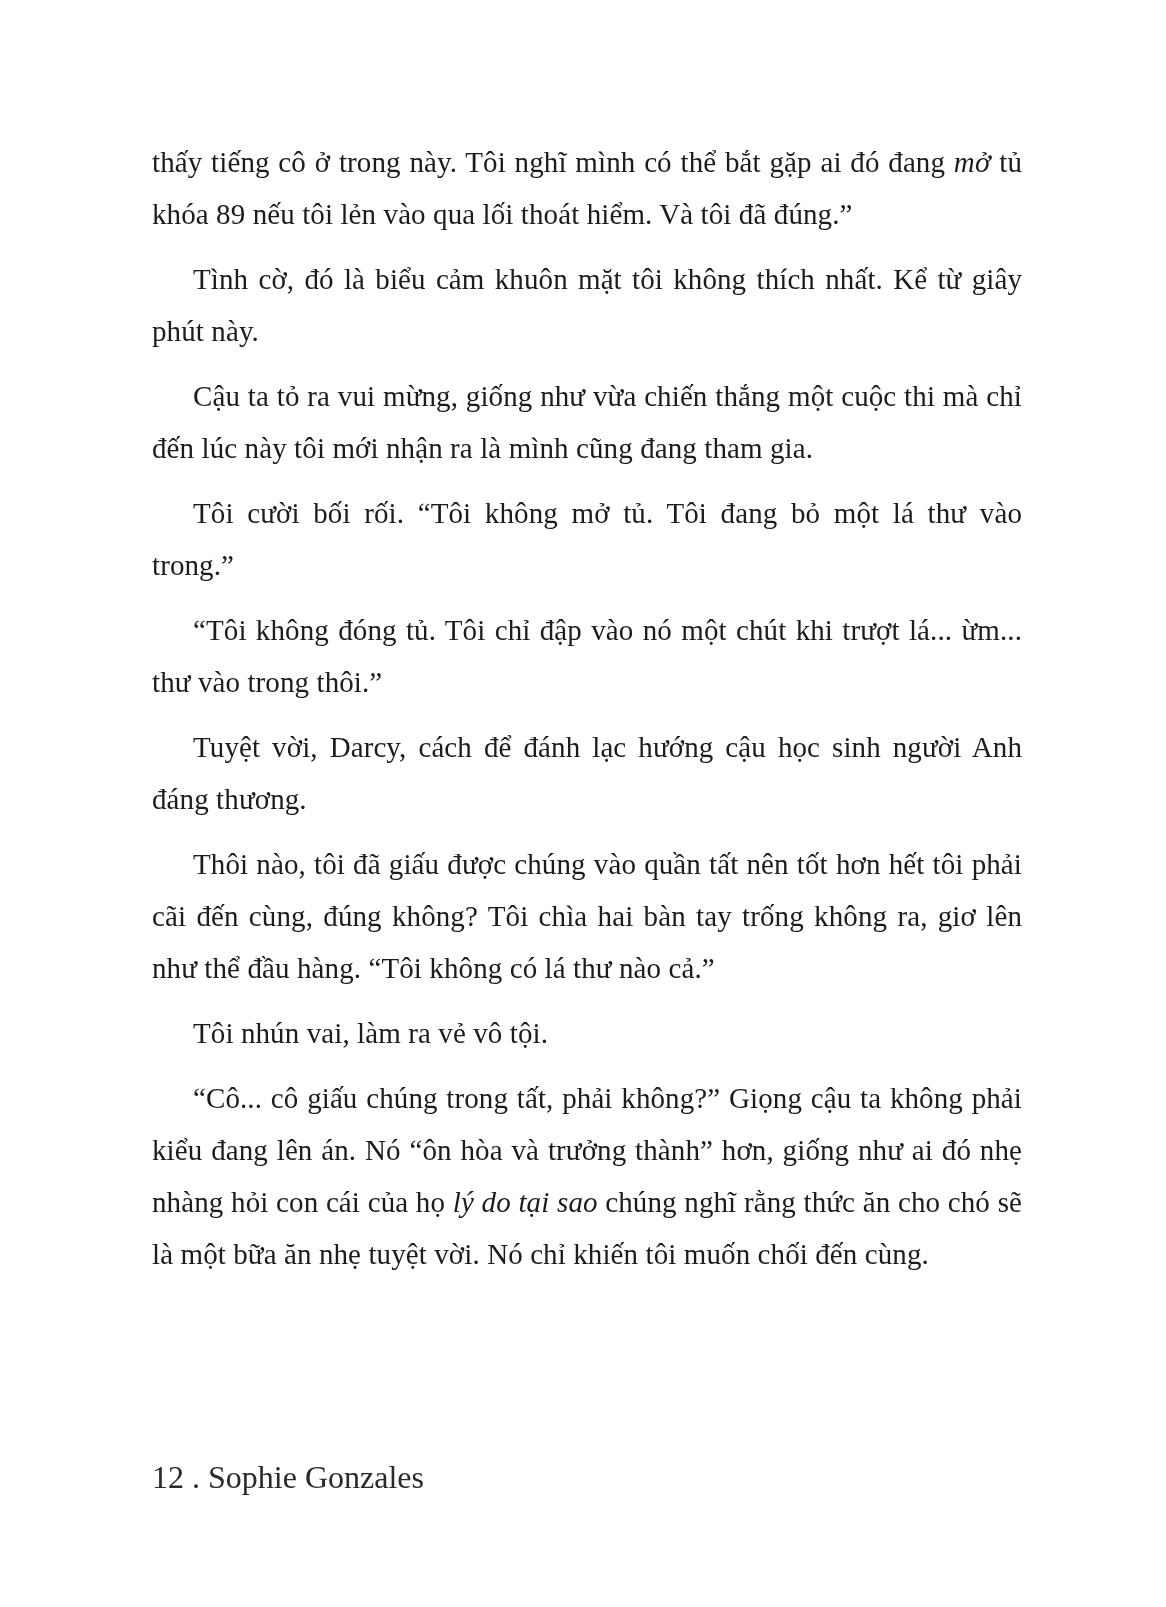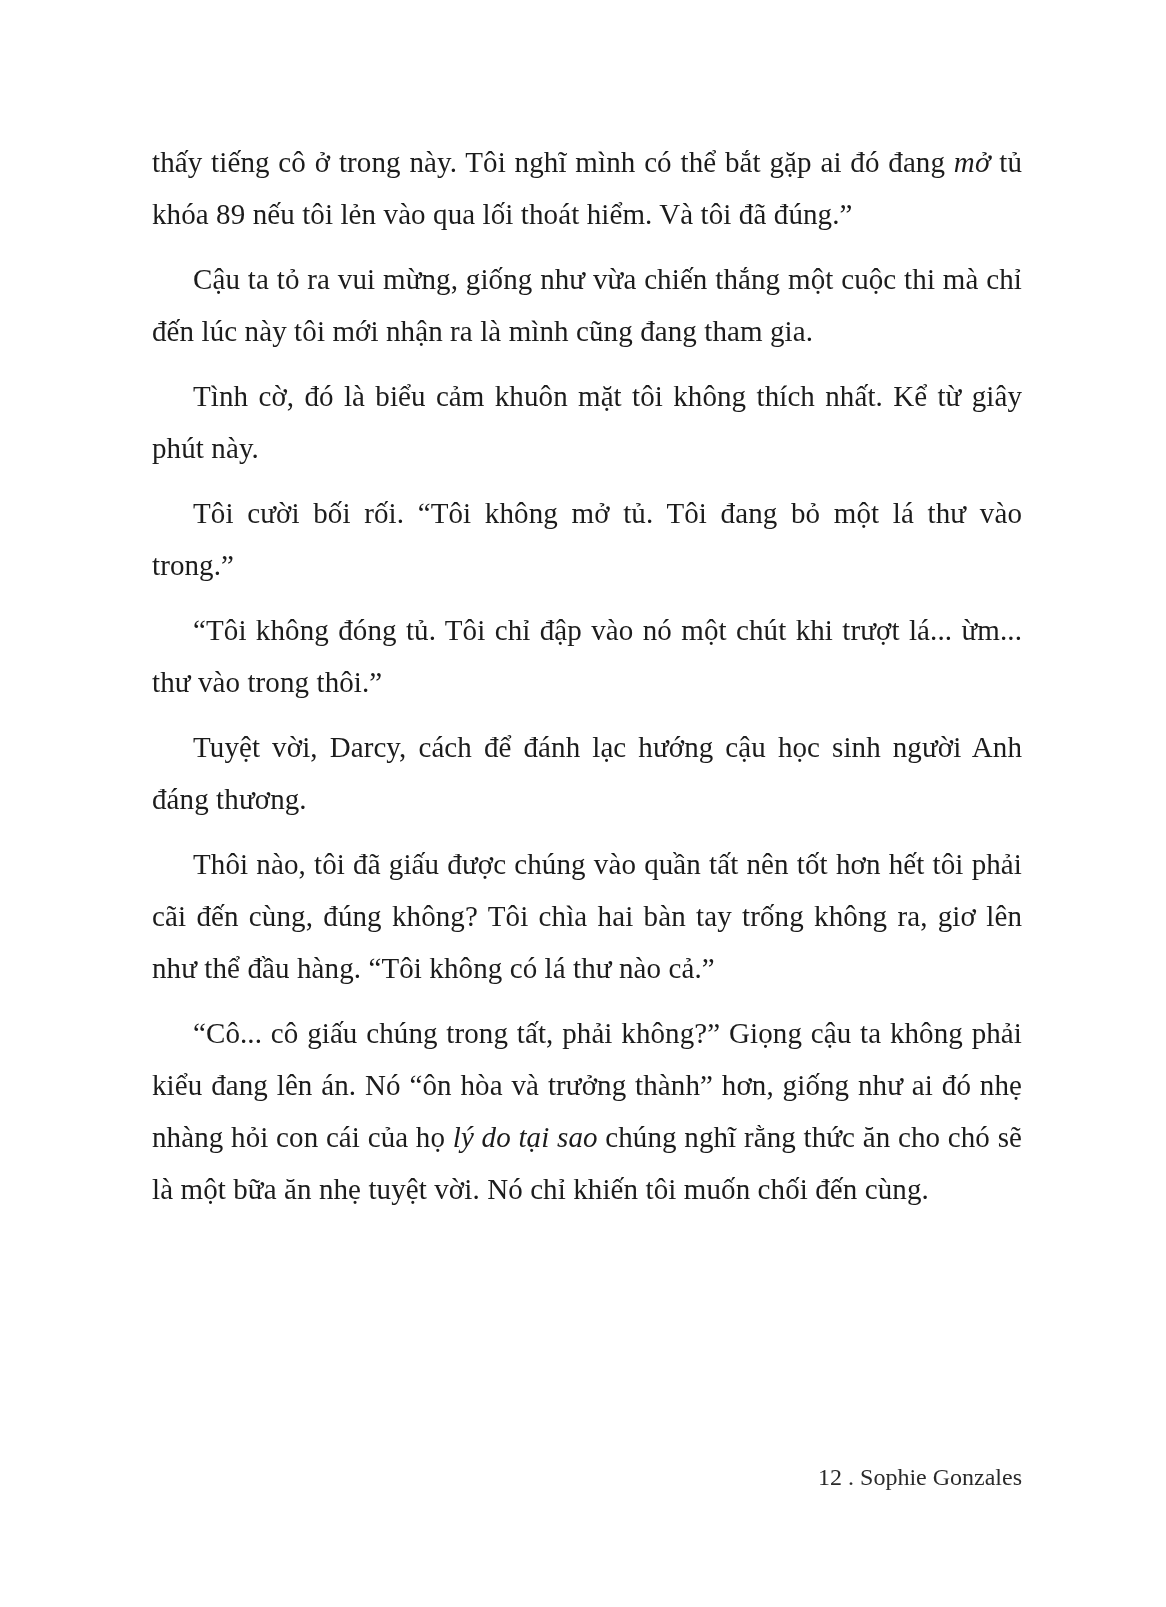--- a/index.html
+++ b/index.html
@@ -61,8 +61,8 @@
 
   <main class="text-block">
       <p class="no-indent"><span class="seg-normal">thấy tiếng cô ở trong này. Tôi nghĩ mình có thể bắt gặp ai đó đang </span><span class="seg-italic">mở</span><span class="seg-normal"> tủ khóa 89 nếu tôi lẻn vào qua lối thoát hiểm. Và tôi đã đúng.”</span></p>
+      <p class=""><span class="seg-normal">Tình cờ, đó là biểu cảm khuôn mặt tôi không thích nhất. Kể từ giây phút này.</span></p>
       <p class=""><span class="seg-normal">Cậu ta tỏ ra vui mừng, giống như vừa chiến thắng một cuộc thi mà chỉ đến lúc này tôi mới nhận ra là mình cũng đang tham gia.</span></p>
-      <p class=""><span class="seg-normal">Tình cờ, đó là biểu cảm khuôn mặt tôi không thích nhất. Kể từ giây phút này.</span></p>
       <p class=""><span class="seg-normal">Tôi cười bối rối. “Tôi không mở tủ. Tôi đang bỏ một lá thư vào trong.”</span></p>
       <p class=""><span class="seg-normal">“Tôi không đóng tủ. Tôi chỉ đập vào nó một chút khi trượt lá... ừm... thư vào trong thôi.”</span></p>
       <p class=""><span class="seg-normal">Tuyệt vời, Darcy, cách để đánh lạc hướng cậu học sinh người Anh đáng thương.</span></p>

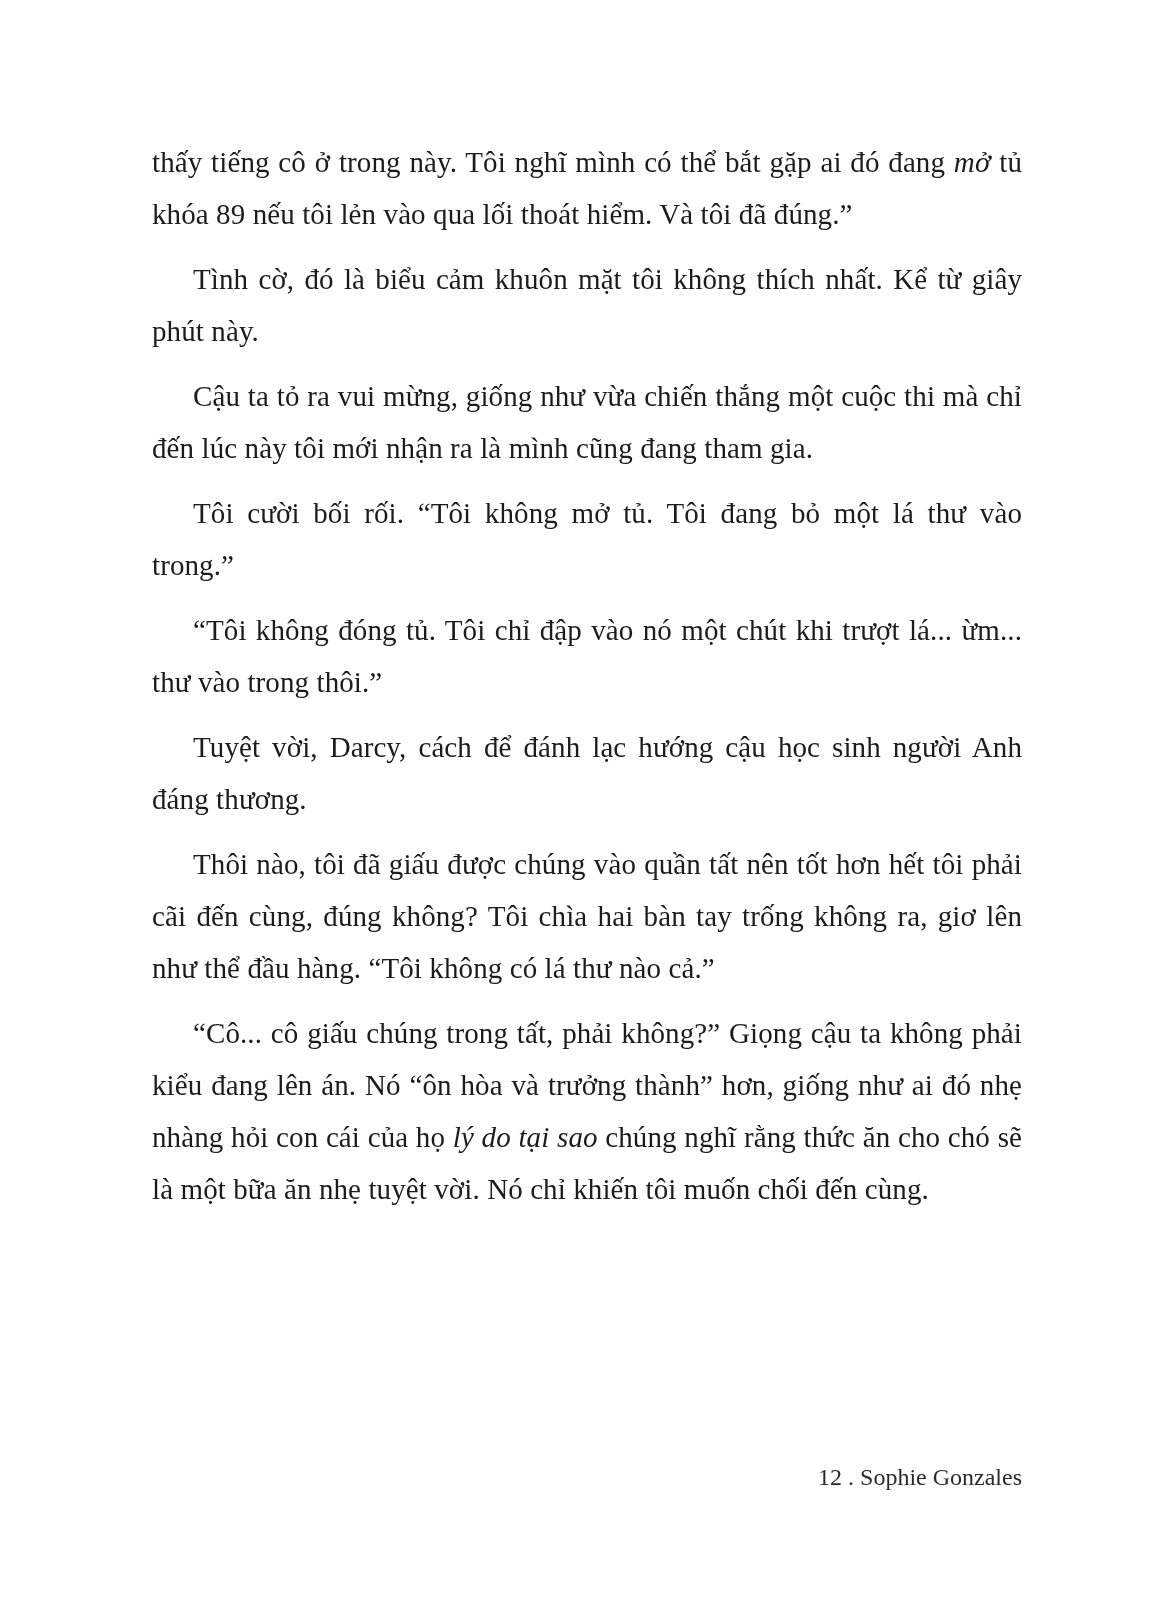--- a/index.html
+++ b/index.html
@@ -67,6 +67,7 @@
       <p class=""><span class="seg-normal">“Tôi không đóng tủ. Tôi chỉ đập vào nó một chút khi trượt lá... ừm... thư vào trong thôi.”</span></p>
       <p class=""><span class="seg-normal">Tuyệt vời, Darcy, cách để đánh lạc hướng cậu học sinh người Anh đáng thương.</span></p>
       <p class=""><span class="seg-normal">Thôi nào, tôi đã giấu được chúng vào quần tất nên tốt hơn hết tôi phải cãi đến cùng, đúng không? Tôi chìa hai bàn tay trống không ra, giơ lên như thể đầu hàng. “Tôi không có lá thư nào cả.”</span></p>
+      <p class=""><span class="seg-normal">Tôi nhún vai, làm ra vẻ vô tội.</span></p>
       <p class=""><span class="seg-normal">“Cô... cô giấu chúng trong tất, phải không?” Giọng cậu ta không phải kiểu đang lên án. Nó “</span><span class="seg-bold">ôn hòa và trưởng thành</span><span class="seg-normal">” hơn, giống như ai đó nhẹ nhàng hỏi con cái của họ </span><span class="seg-italic">lý do tại sao</span><span class="seg-normal"> chúng nghĩ rằng thức ăn cho chó sẽ là một bữa ăn nhẹ tuyệt vời. Nó chỉ khiến tôi muốn chối đến cùng.</span></p>
     </main>
 

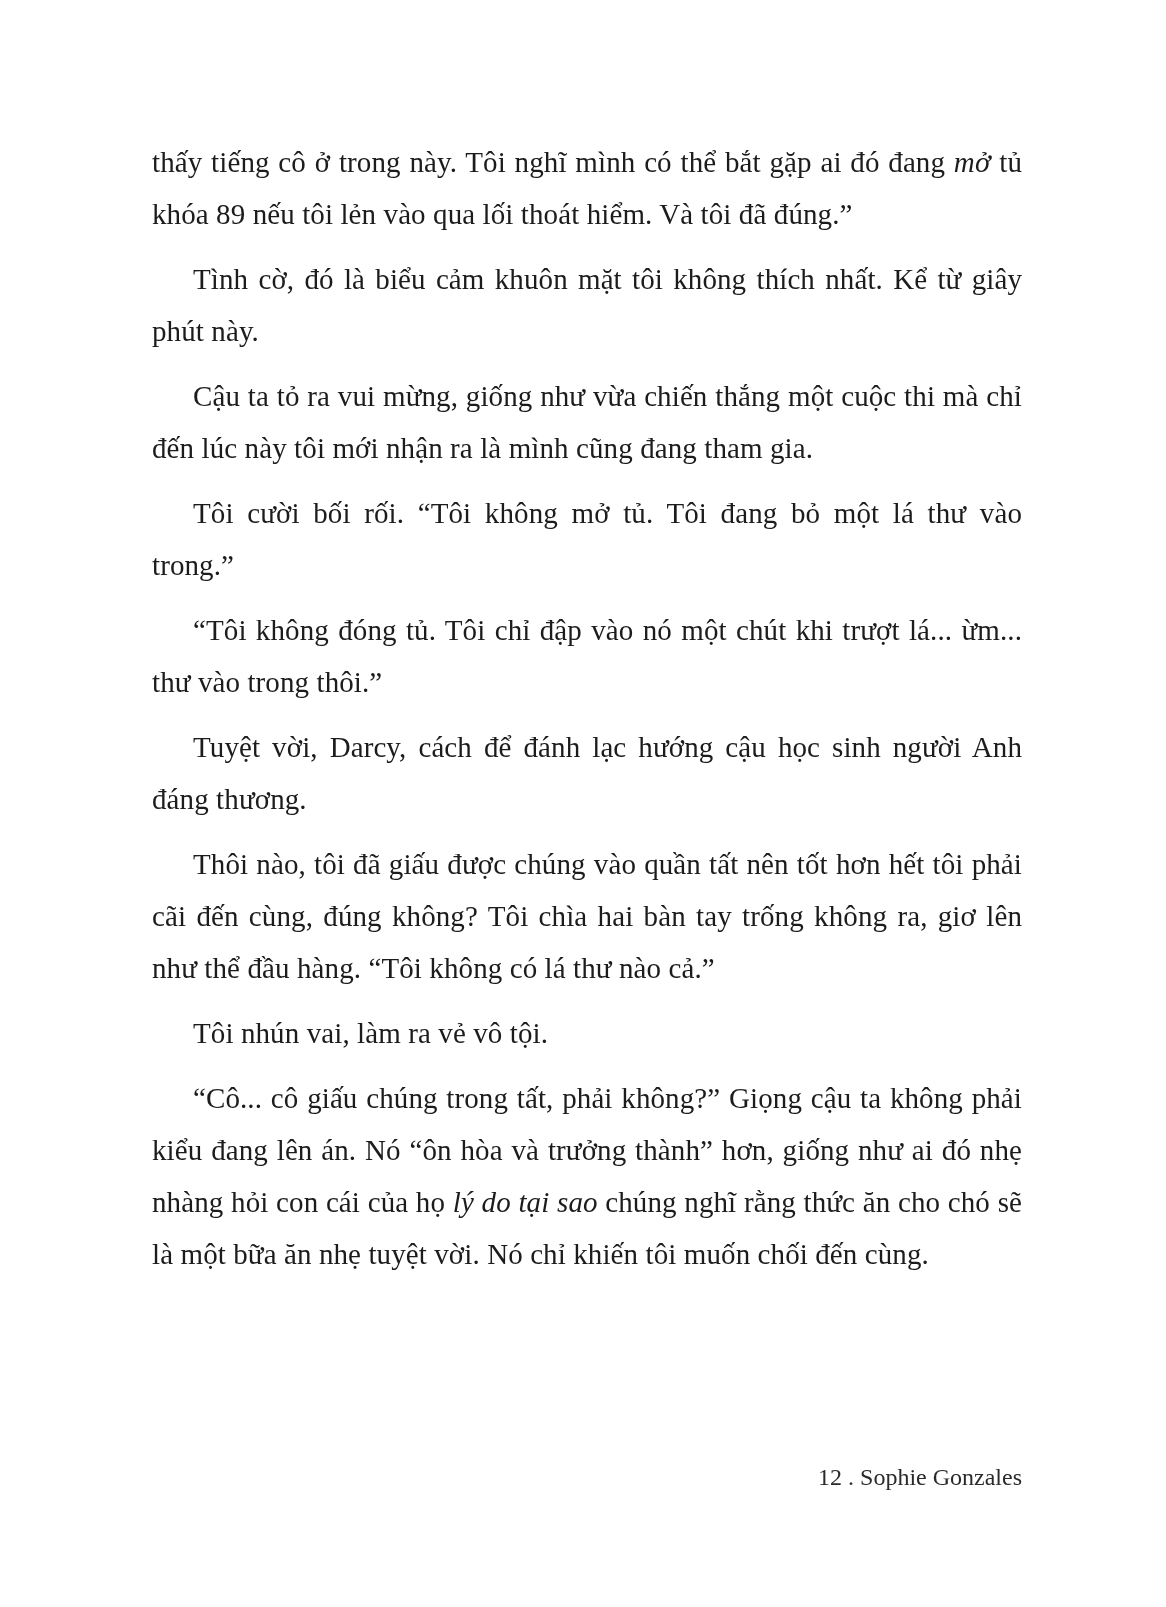--- a/index.html
+++ b/index.html
@@ -47,8 +47,8 @@
     left: 152px;
     top: 1460px;
     width: 870px;
-    text-align: right;
-    font-size: 24px;
+    text-align: left;
+    font-size: 32px;
     line-height: 34px;
     white-space: pre;
     color: #2a2a2a;

